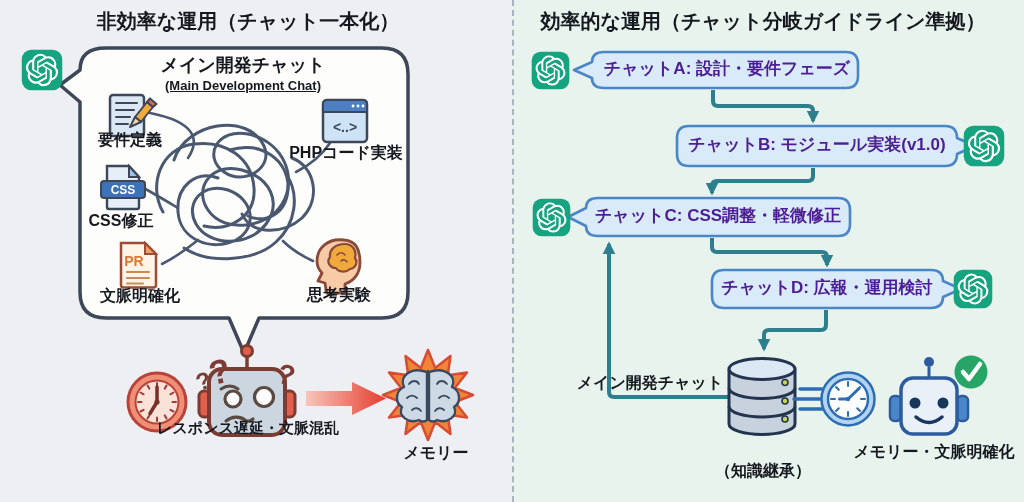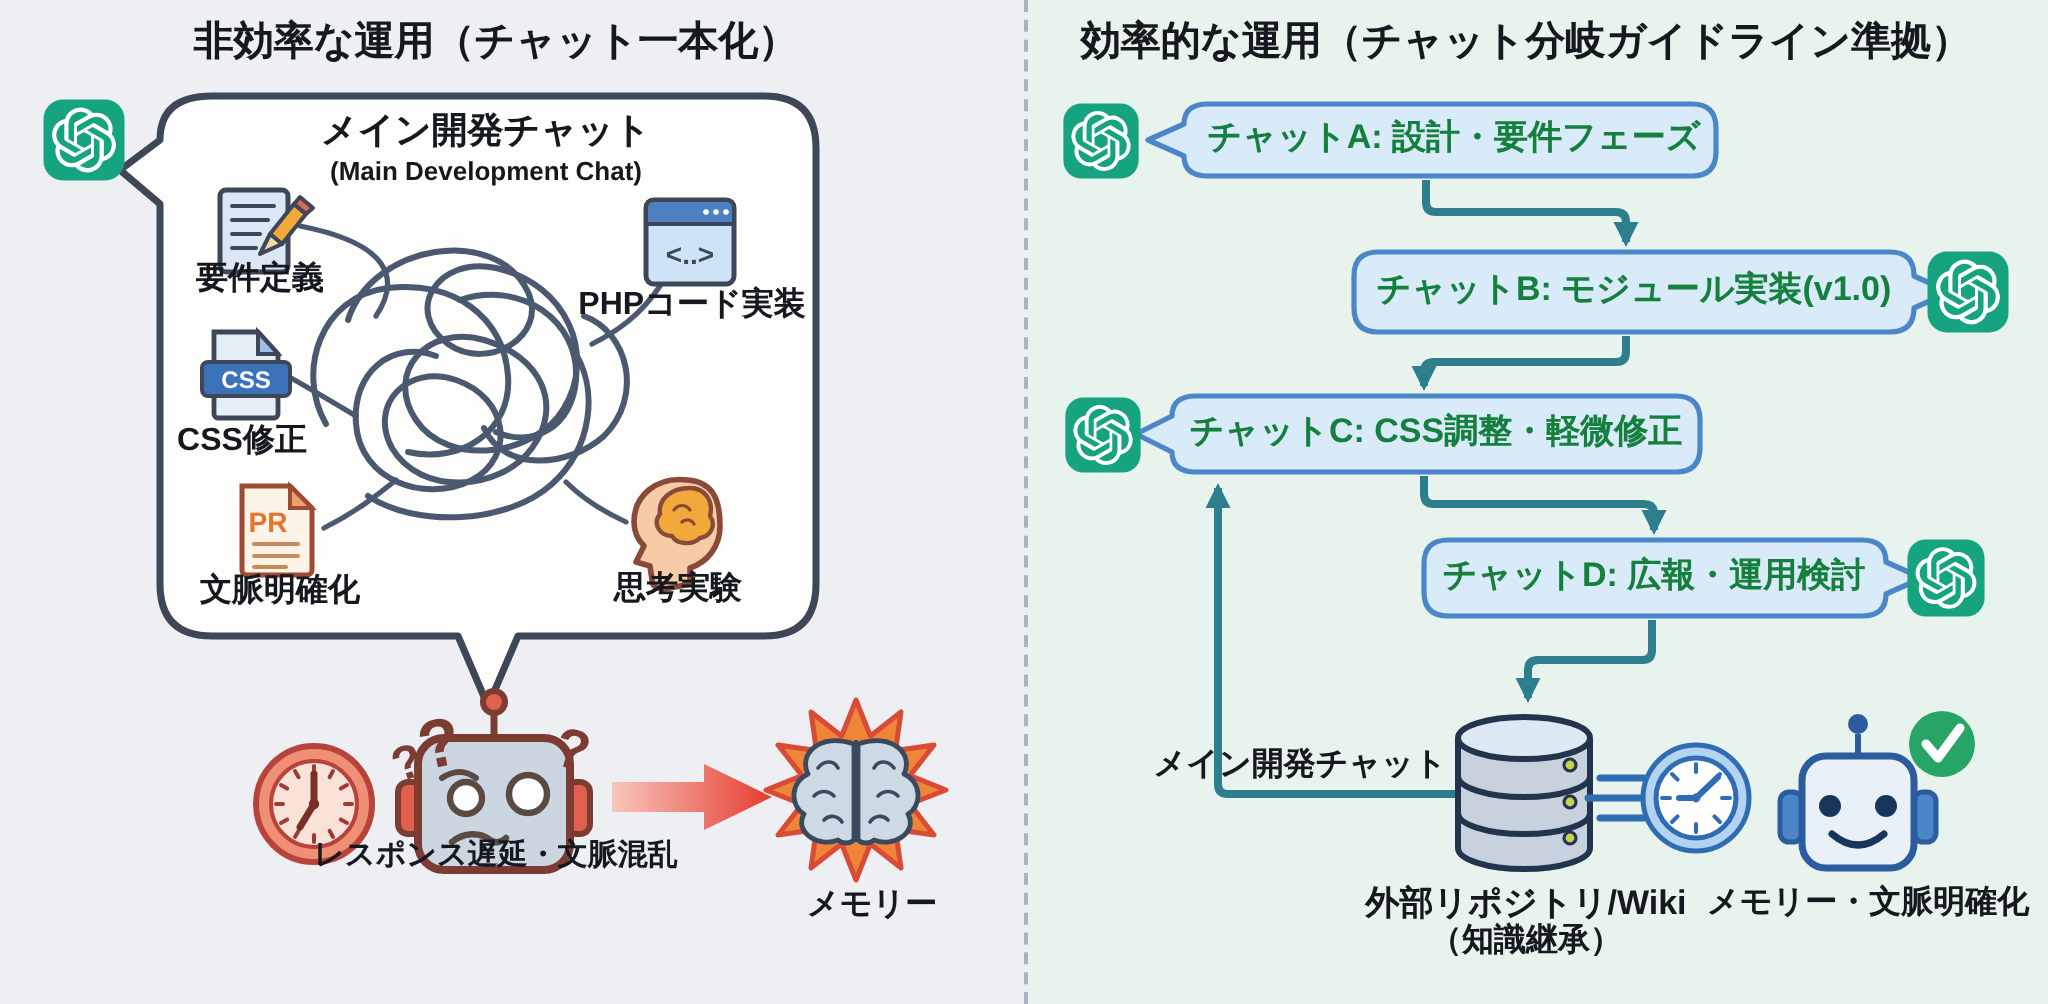--- a/index.html
+++ b/index.html
@@ -16,7 +16,7 @@
   .fs16{font-size:16px;}
   .fs15{font-size:15px;}
   .fs13{font-size:13px;}
-  .chat-text{color:#15803d;}
+  .chat-text{color:#4c1d95;}
   svg text{font-family:"Liberation Sans","DejaVu Sans",sans-serif;font-weight:700;}
 </style>
 </head>

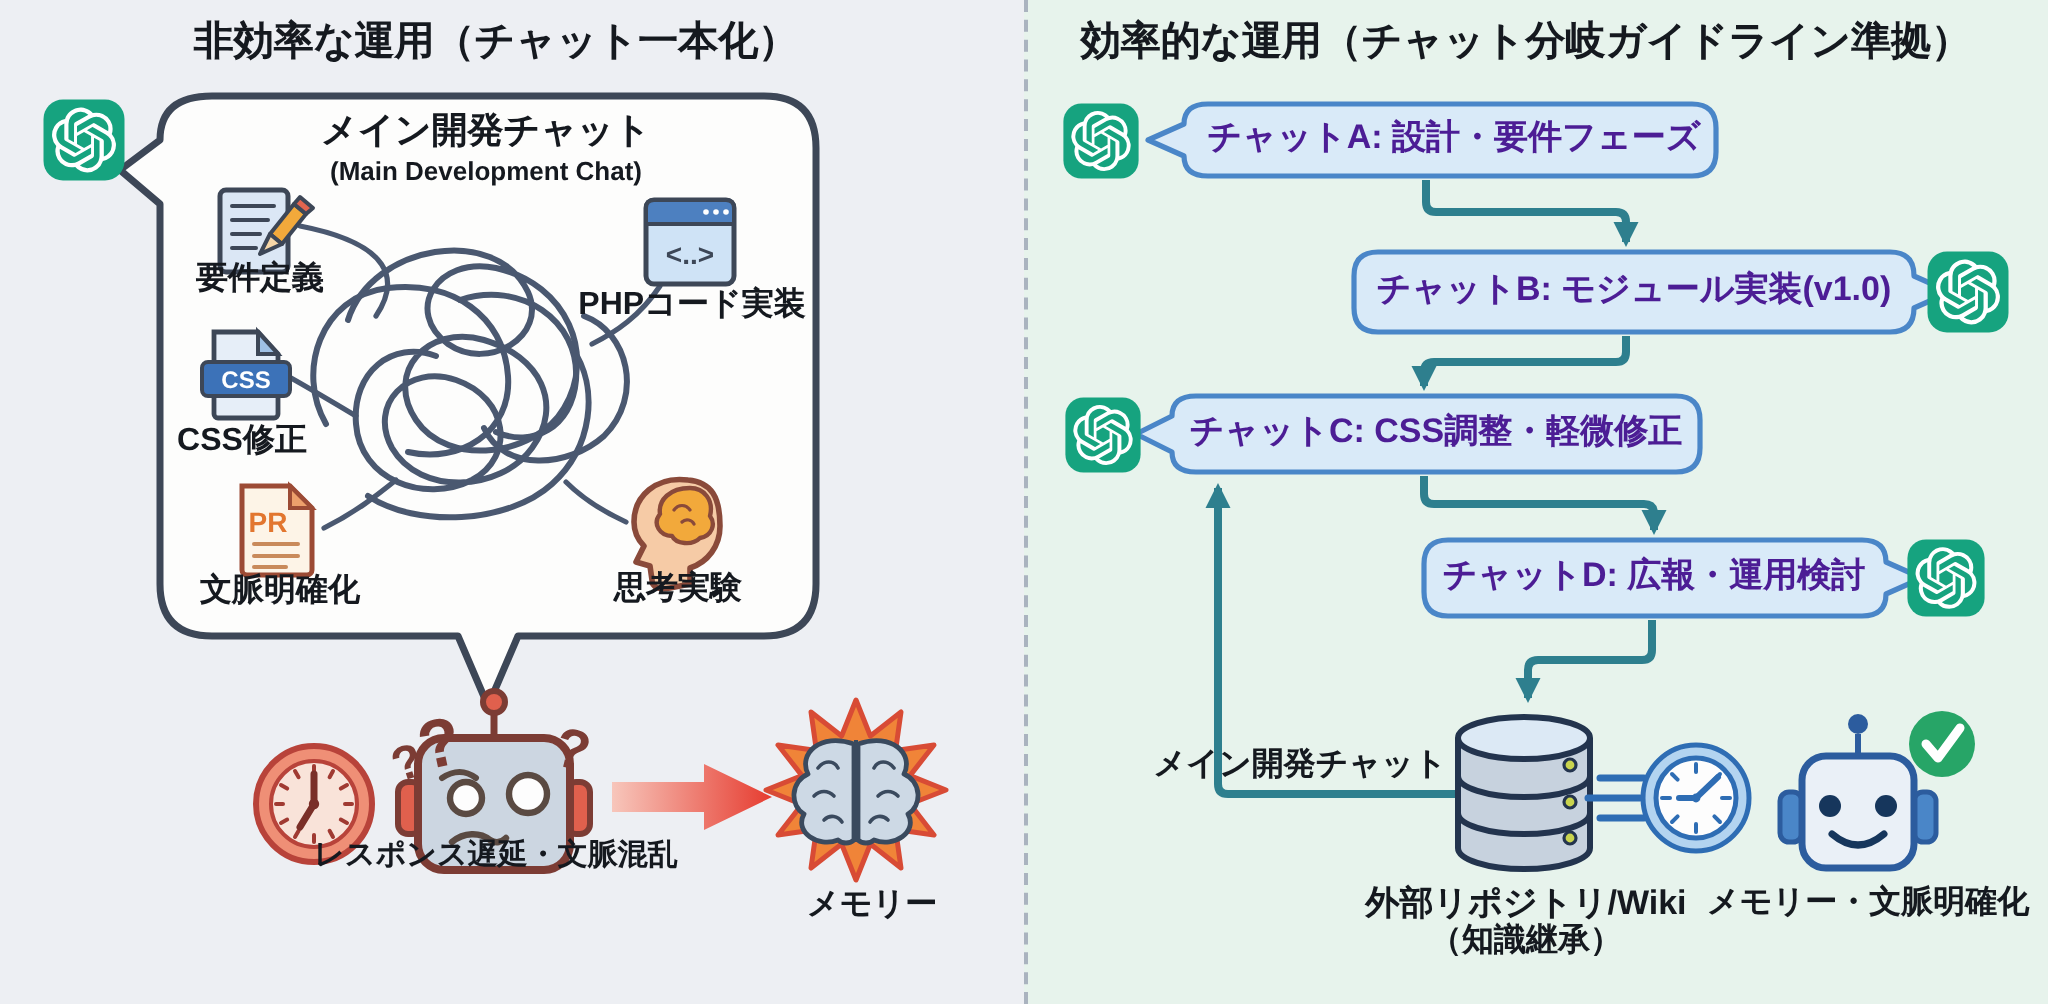--- a/index.html
+++ b/index.html
@@ -15,7 +15,7 @@
   .fs17{font-size:17px;}
   .fs16{font-size:16px;}
   .fs15{font-size:15px;}
-  .fs13{font-size:13px;}
+  .fs13{font-size:13px;text-decoration:underline;}
   .chat-text{color:#4c1d95;}
   svg text{font-family:"Liberation Sans","DejaVu Sans",sans-serif;font-weight:700;}
 </style>

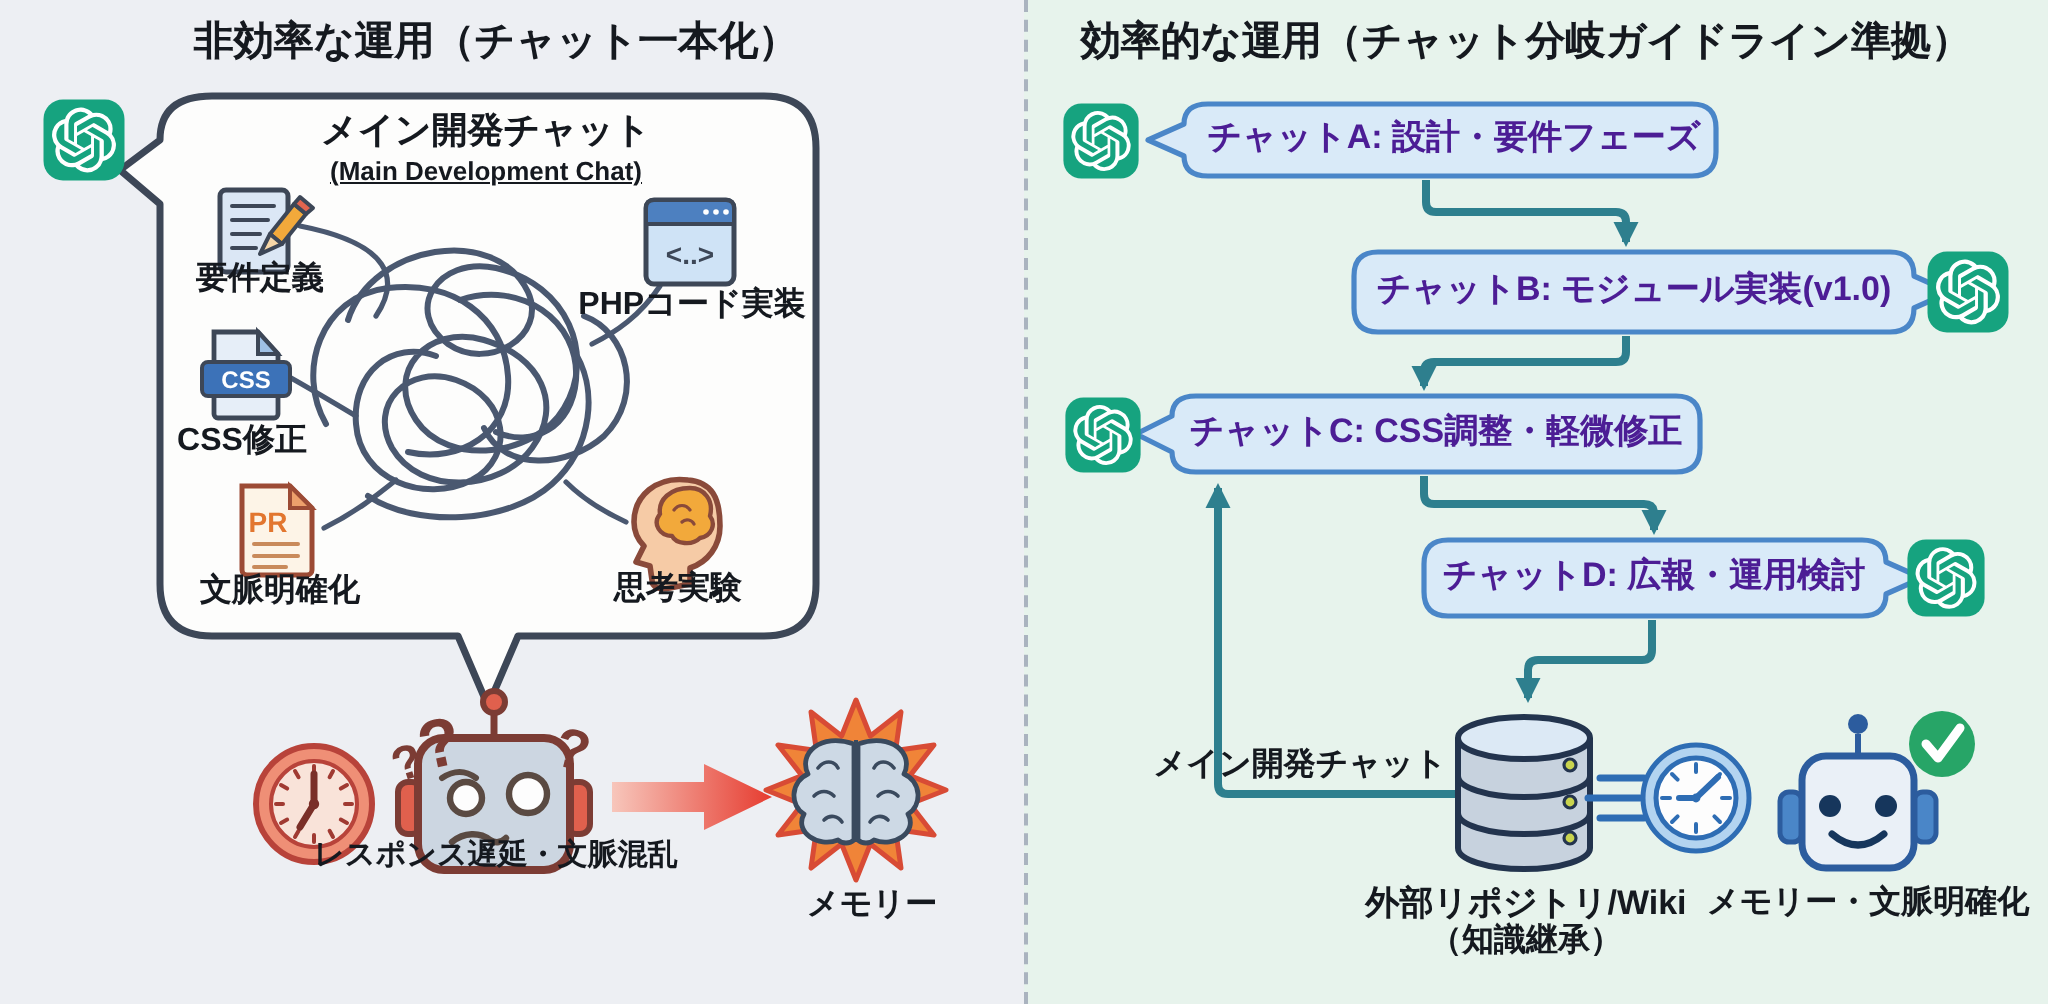--- a/index.html
+++ b/index.html
@@ -260,7 +260,6 @@
   <div class="lbl fs17 chat-text" style="left:718px;top:207px">チャットC: CSS調整・軽微修正</div>
   <div class="lbl fs17 chat-text" style="left:827px;top:279px">チャットD: 広報・運用検討</div>
   <div class="lbl fs16" style="left:650px;top:374px">メイン開発チャット</div>
-  <div class="lbl fs17" style="left:763px;top:443px">外部リポジトリ/Wiki</div>
   <div class="lbl fs16" style="left:763px;top:462px">（知識継承）</div>
   <div class="lbl fs16" style="left:934px;top:443px">メモリー・文脈明確化</div>
 

